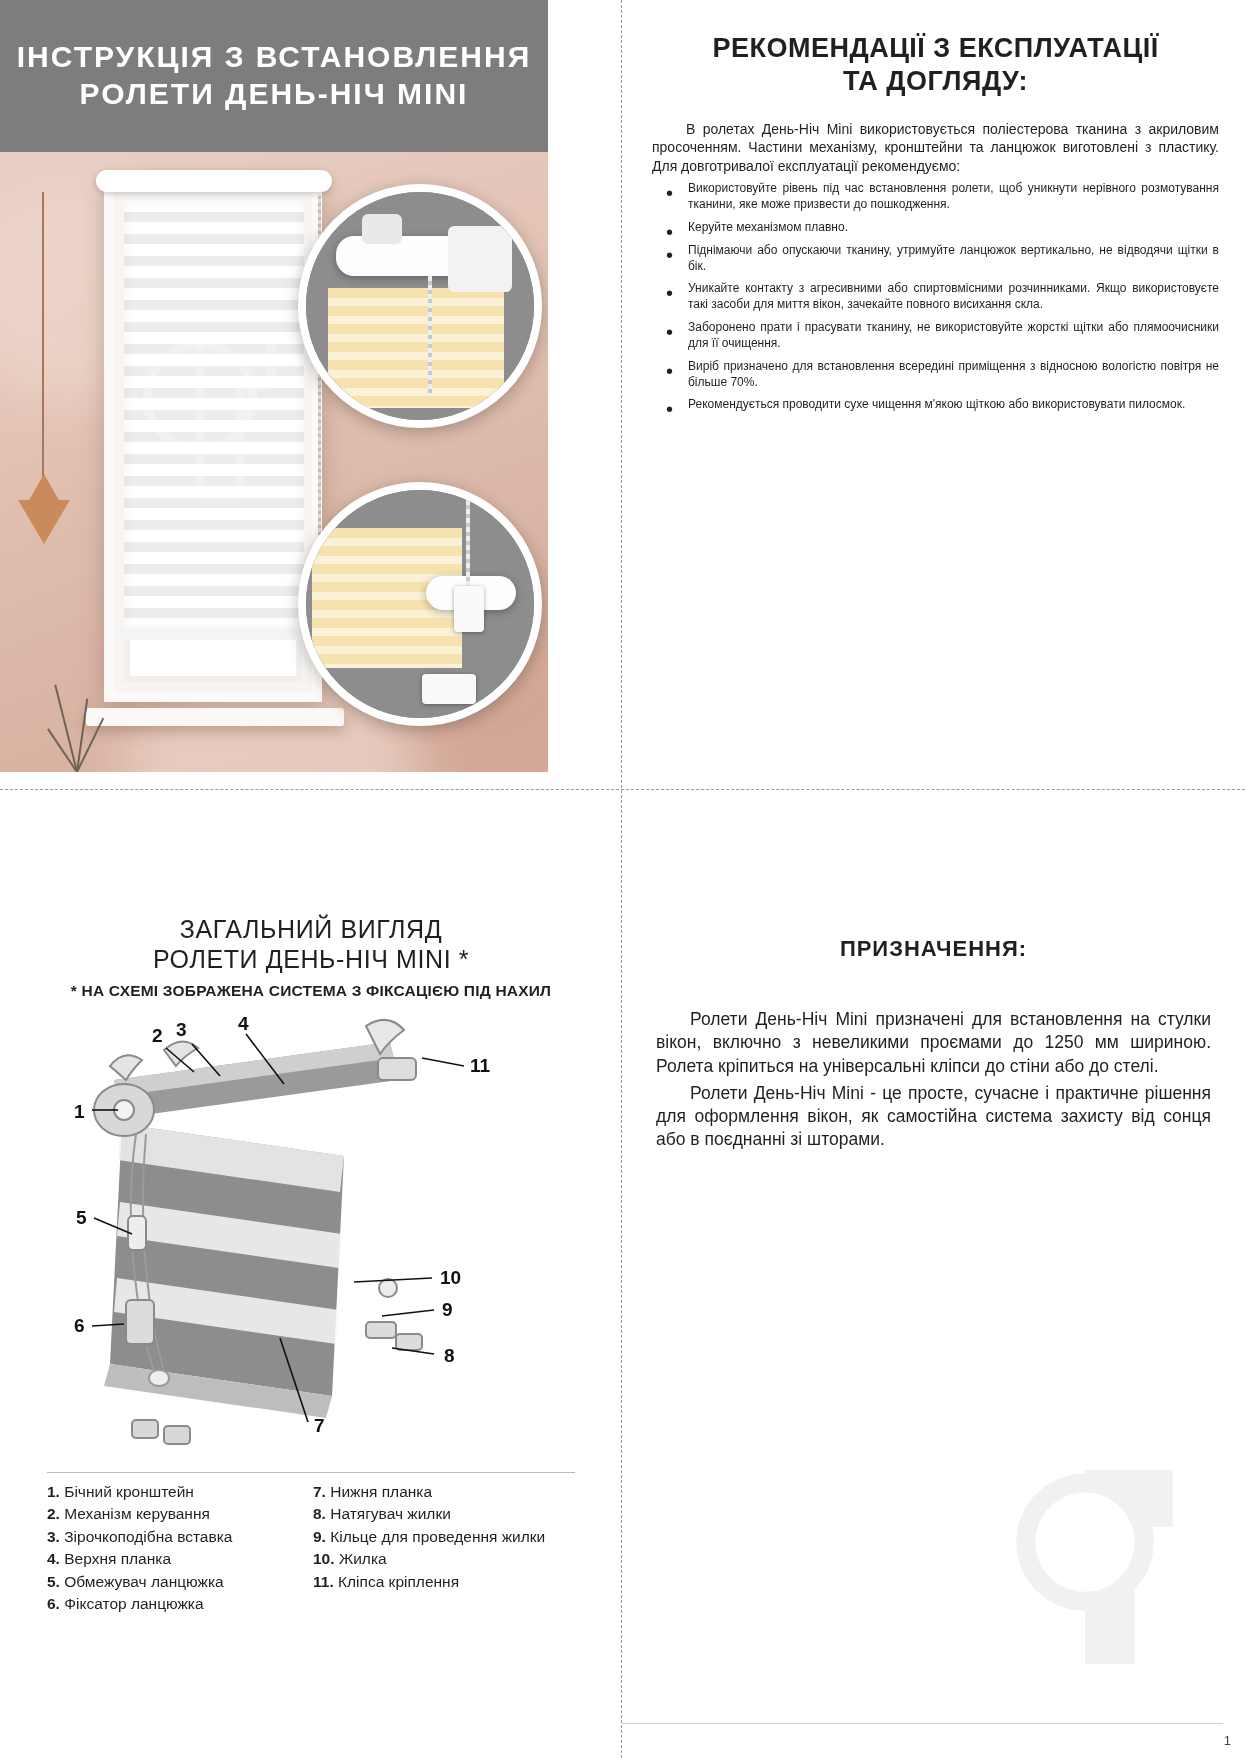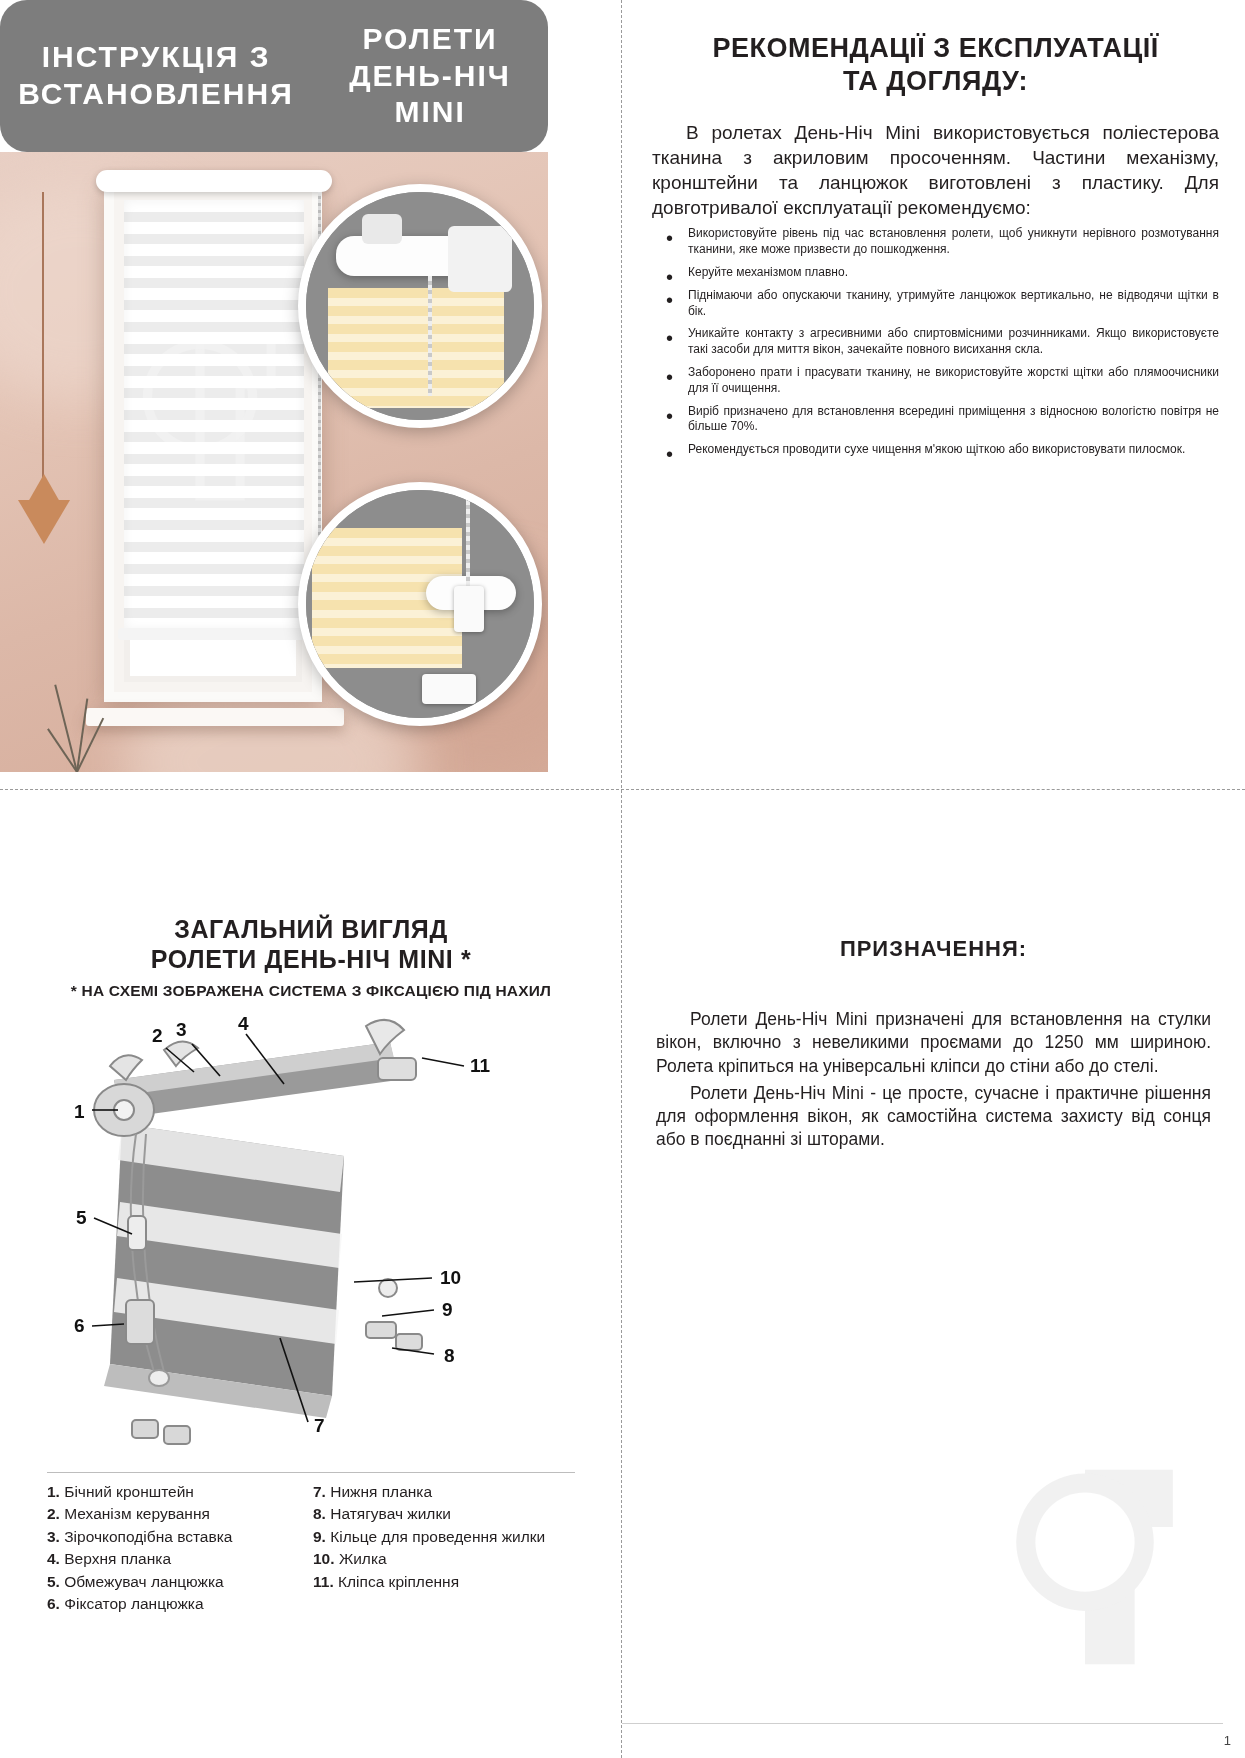--- a/index.html
+++ b/index.html
@@ -52,7 +52,7 @@
     height: 152px;
     width: 548px;
     display: flex;
-    flex-direction: row;
+    flex-direction: column;
     align-items: center;
     justify-content: center;
     text-align: center;
@@ -60,7 +60,6 @@
     line-height: 1.22;
     font-size: 30px;
     font-weight: bold;
-    border-radius: 27px;
   }
   .tl-title span { display: block; }
 

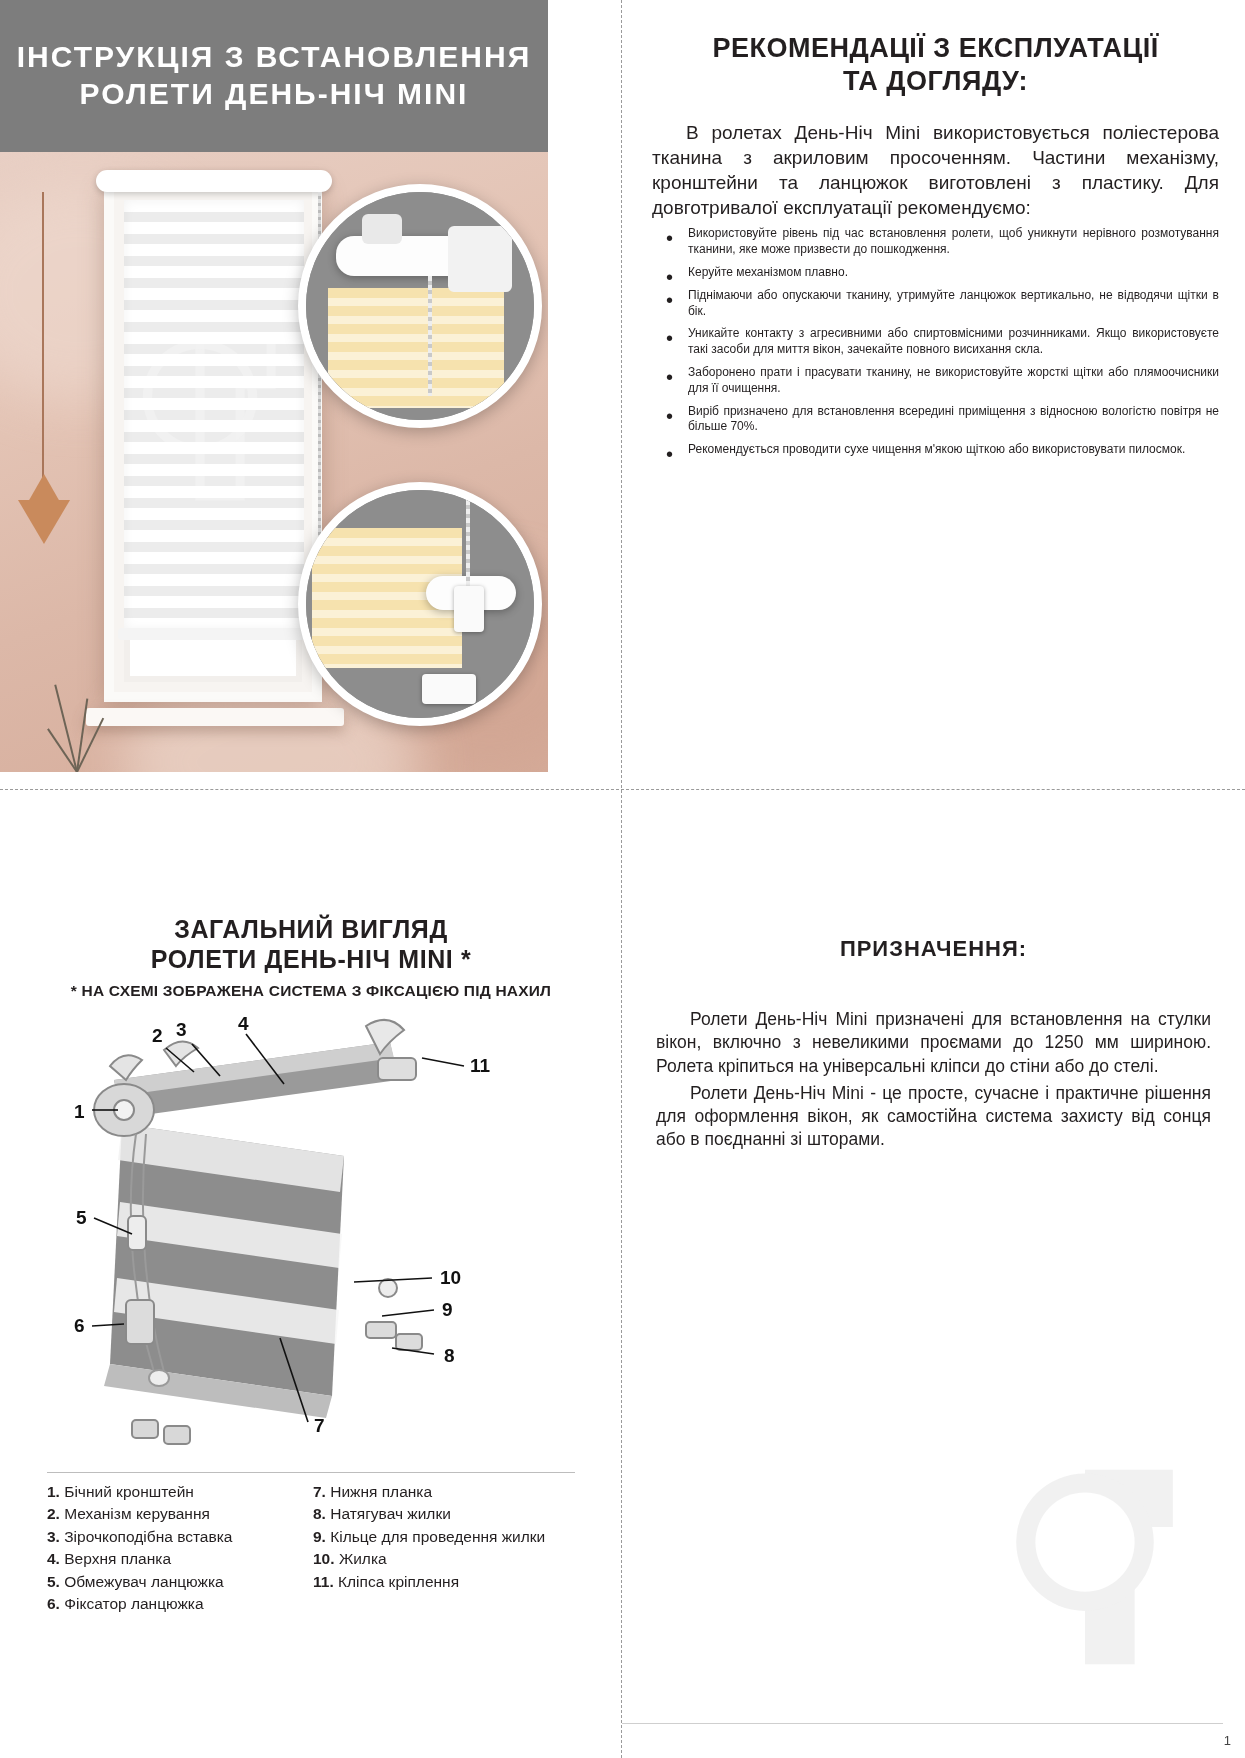--- a/index.html
+++ b/index.html
@@ -207,7 +207,7 @@
   }
   .tr-title span { display: block; }
   .para {
-    font-size: 19px;
+    font-size: 14px;
     line-height: 1.32;
     text-align: justify;
     text-indent: 34px;

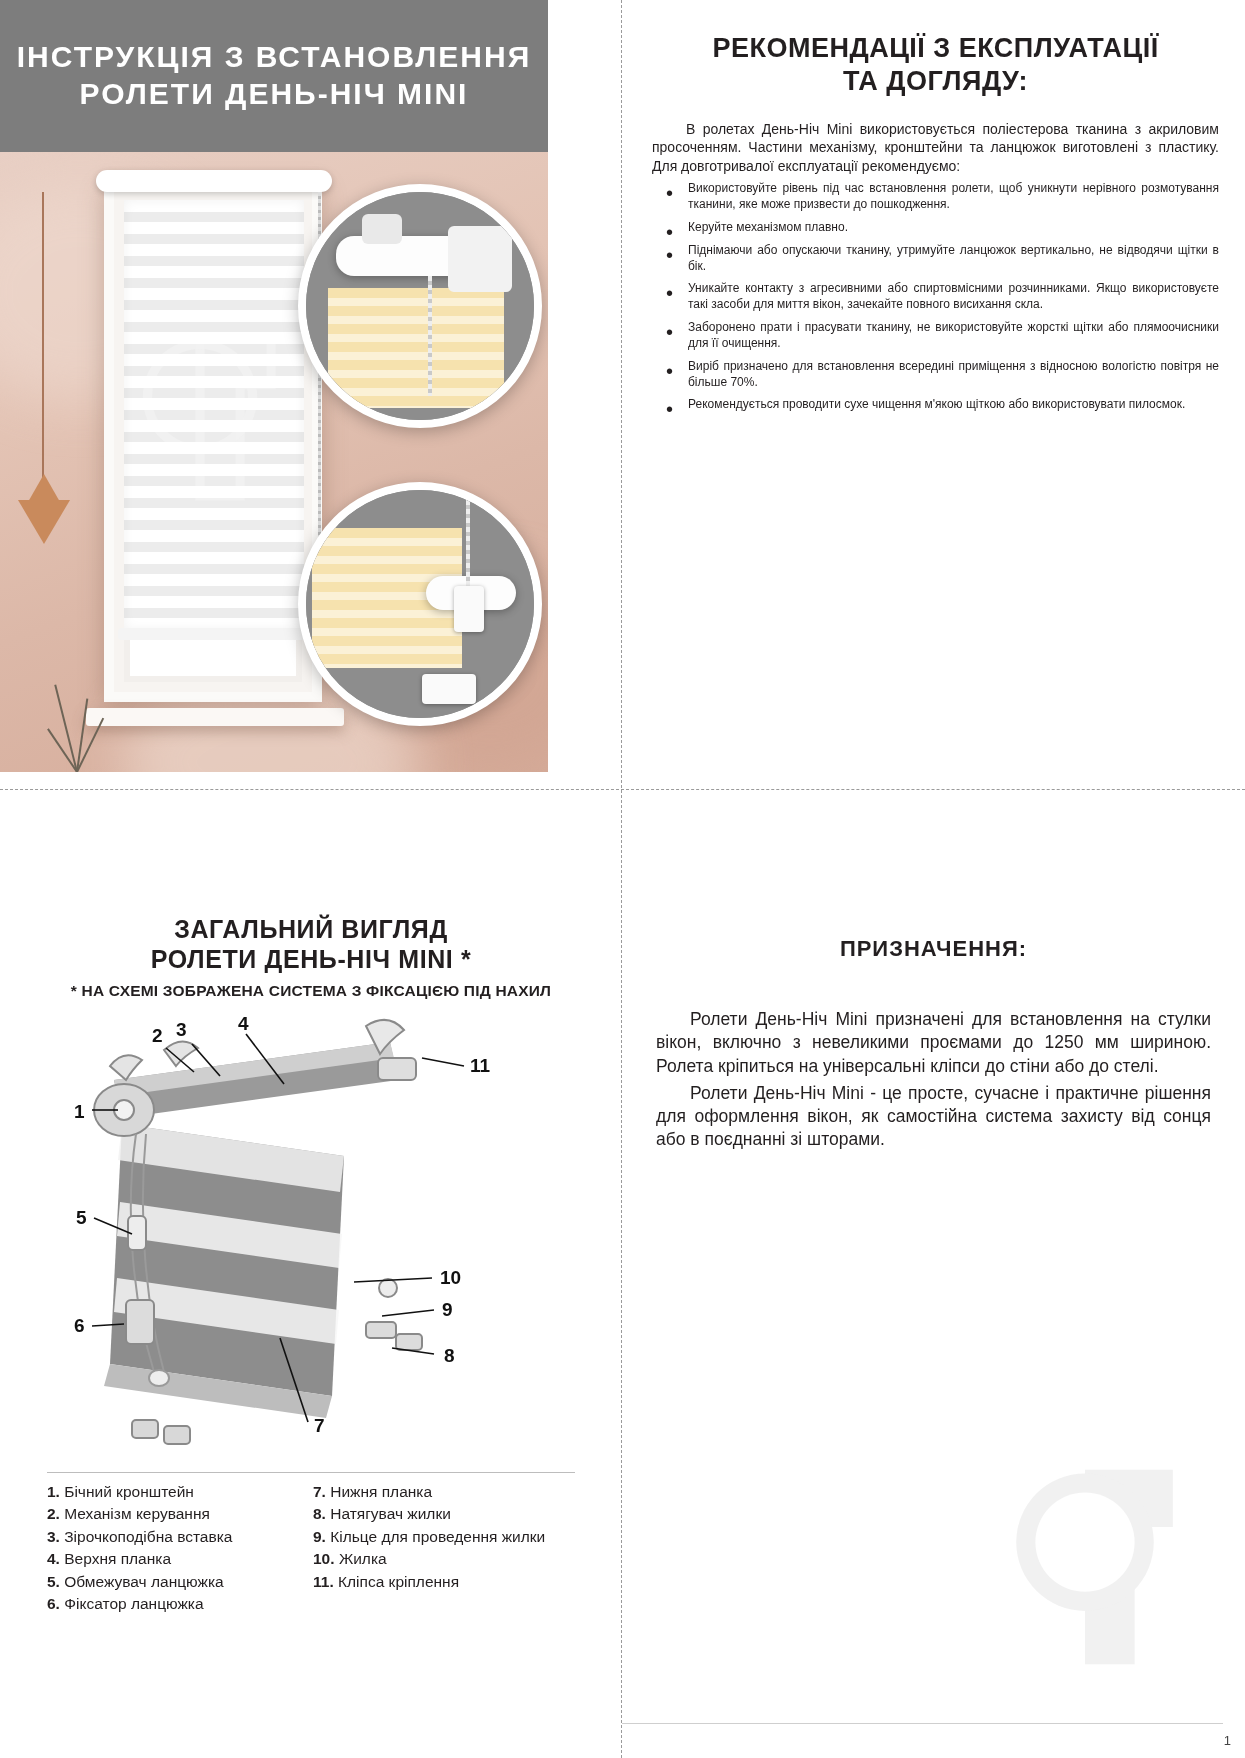--- a/index.html
+++ b/index.html
@@ -232,7 +232,7 @@
   
   .bl-title {
     text-align: center;
-    font-weight: bold;
+    font-weight: normal;
     font-size: 25px;
     line-height: 1.2;
     letter-spacing: .6px;

